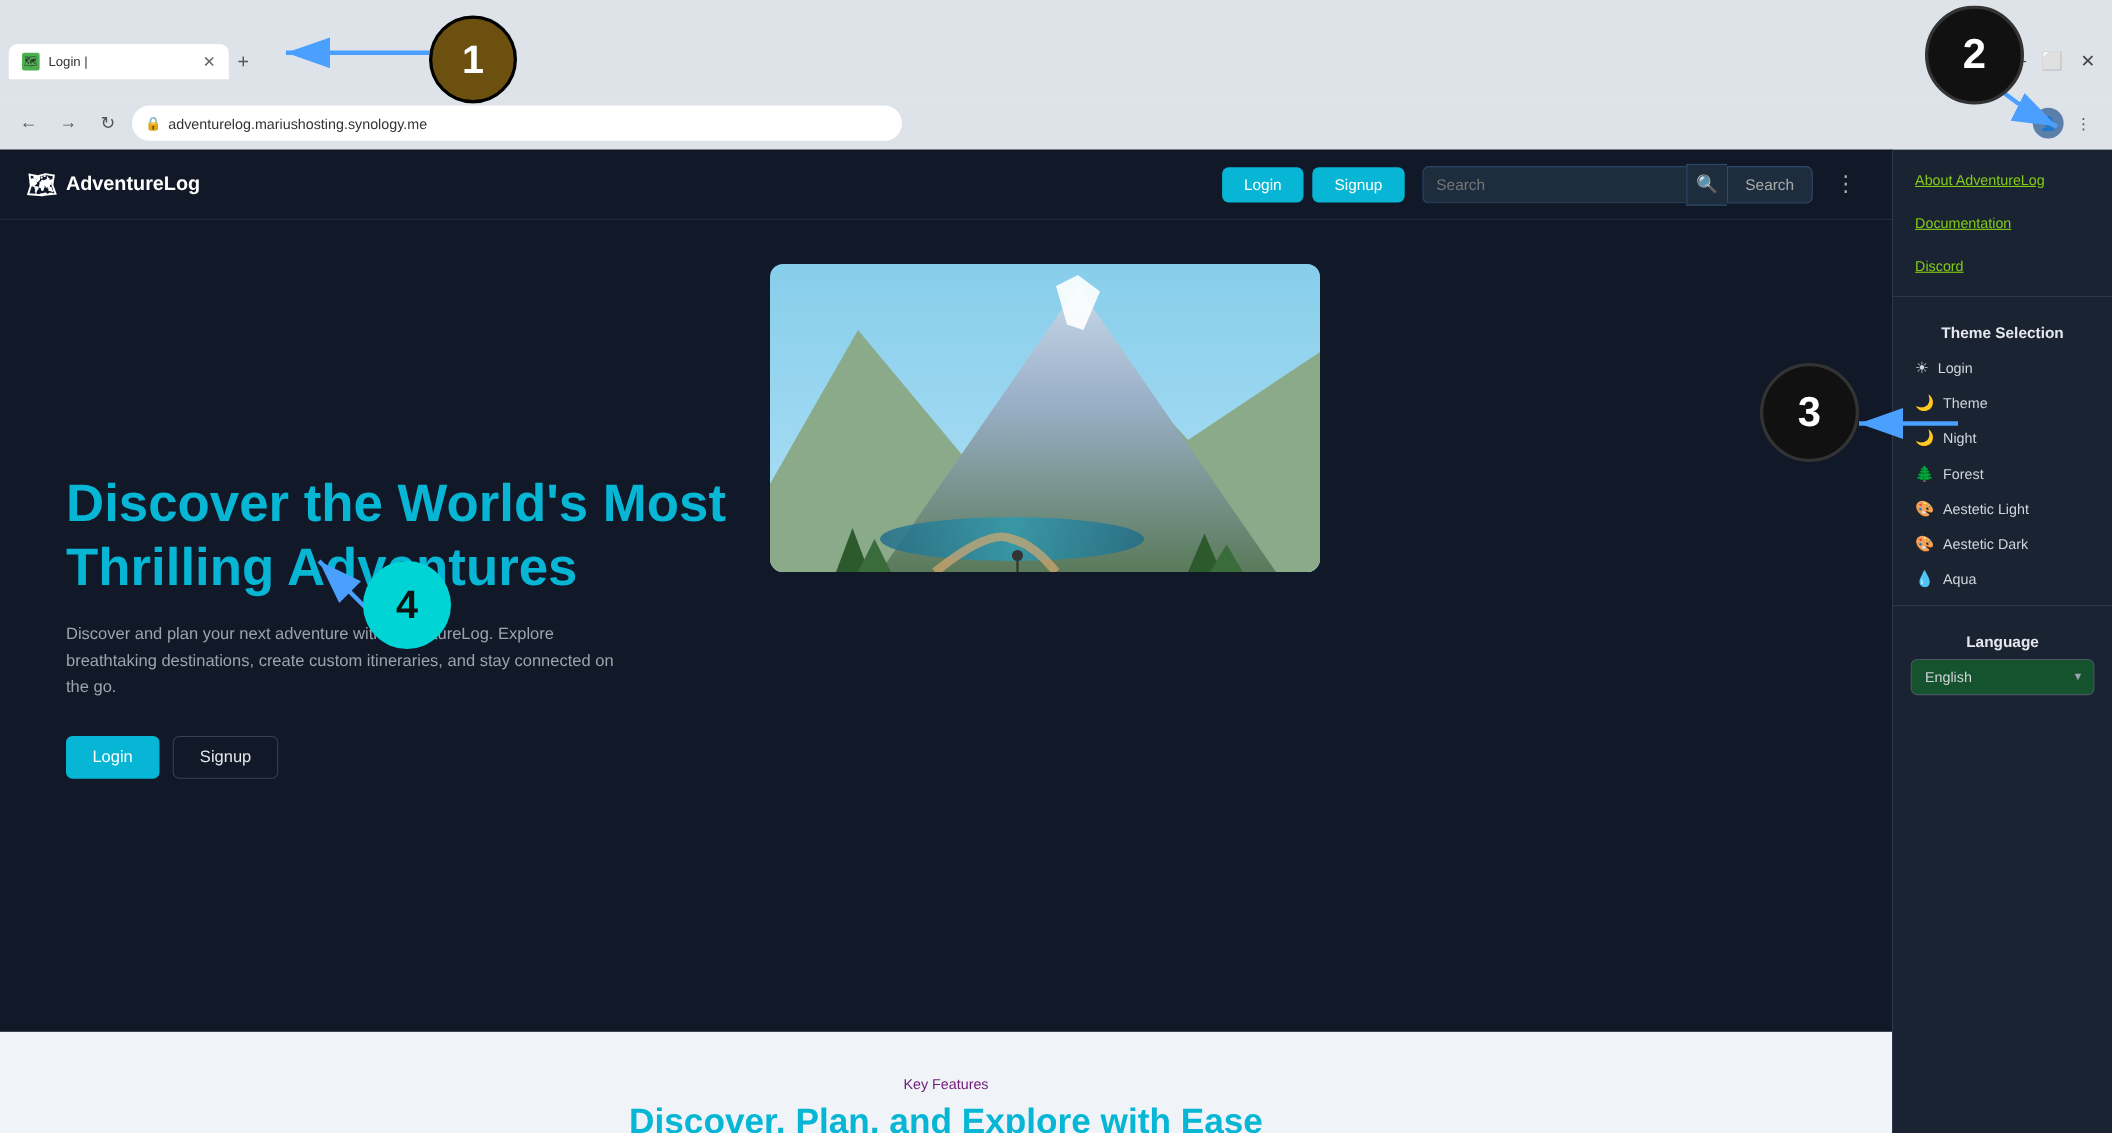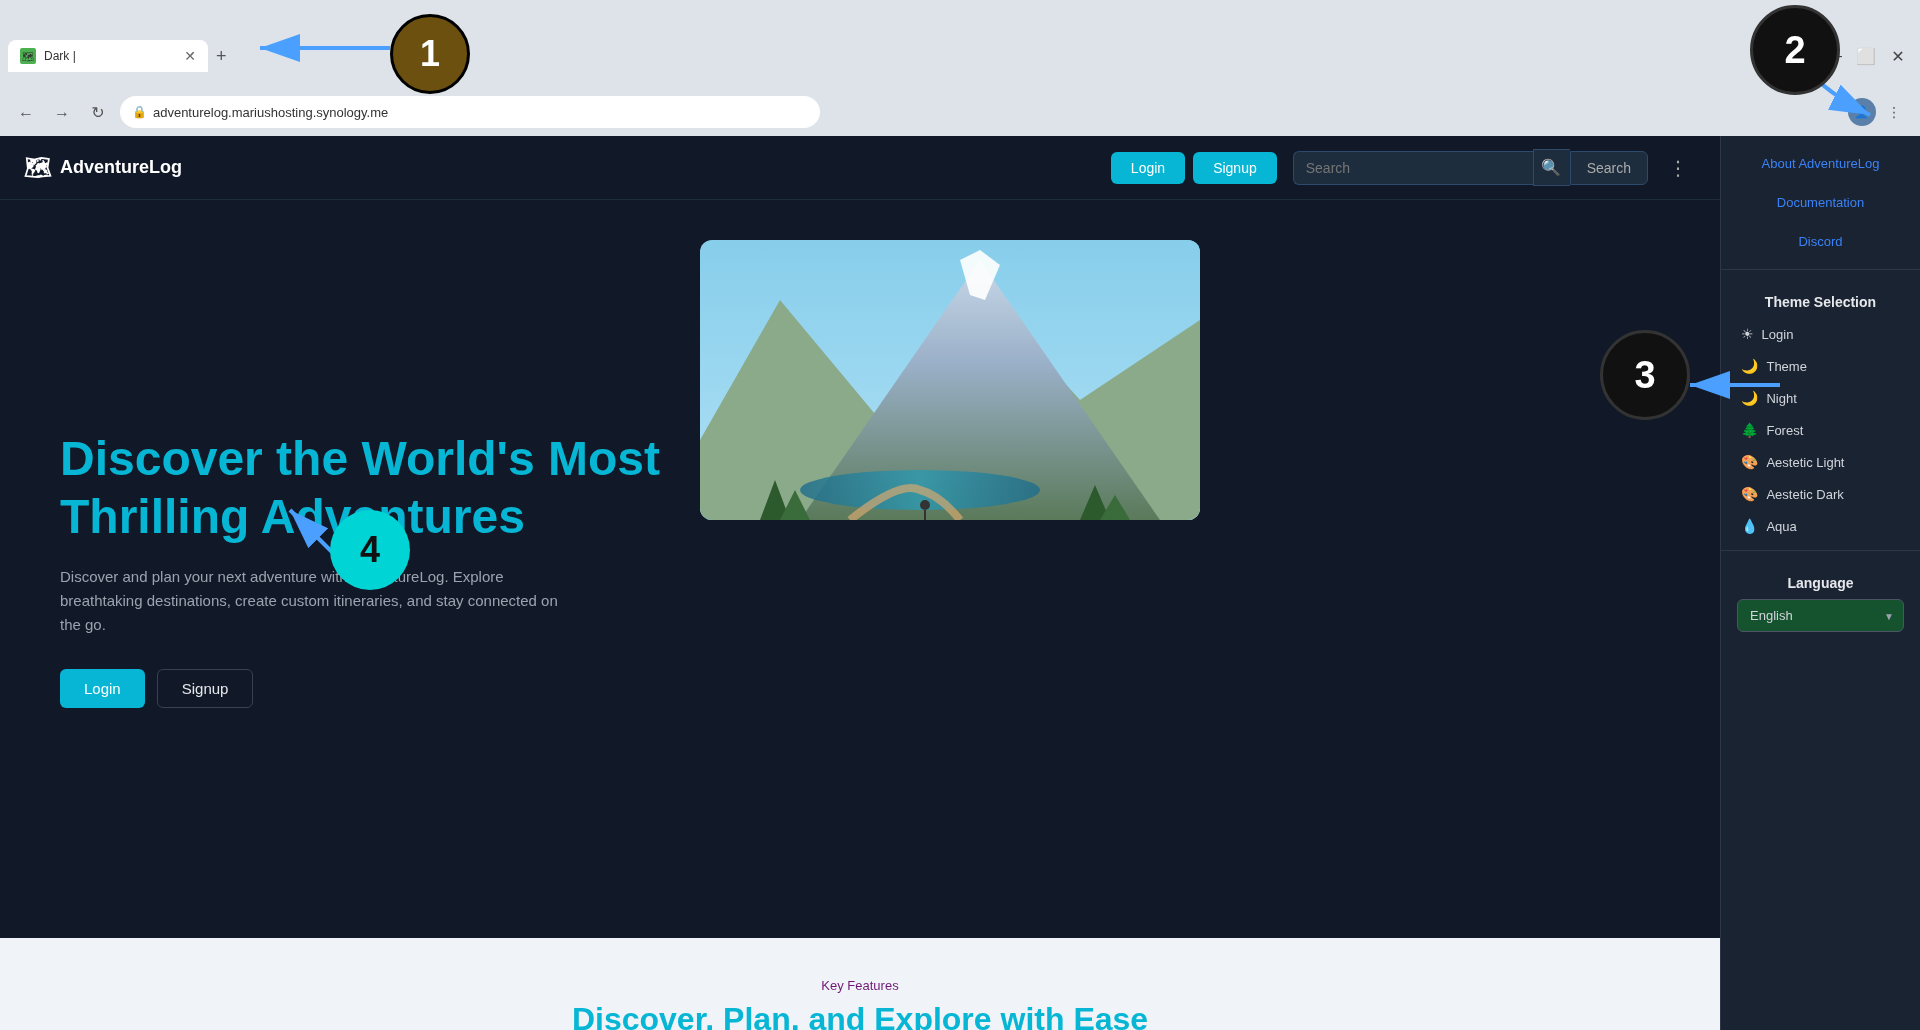--- a/index.html
+++ b/index.html
@@ -430,7 +430,7 @@
 
       <div class="browser-tab">
         <span class="tab-favicon">🗺</span>
-        <span>Dark |</span>
+        <span>Login |</span>
         <span class="tab-close">✕</span>
       </div>
 

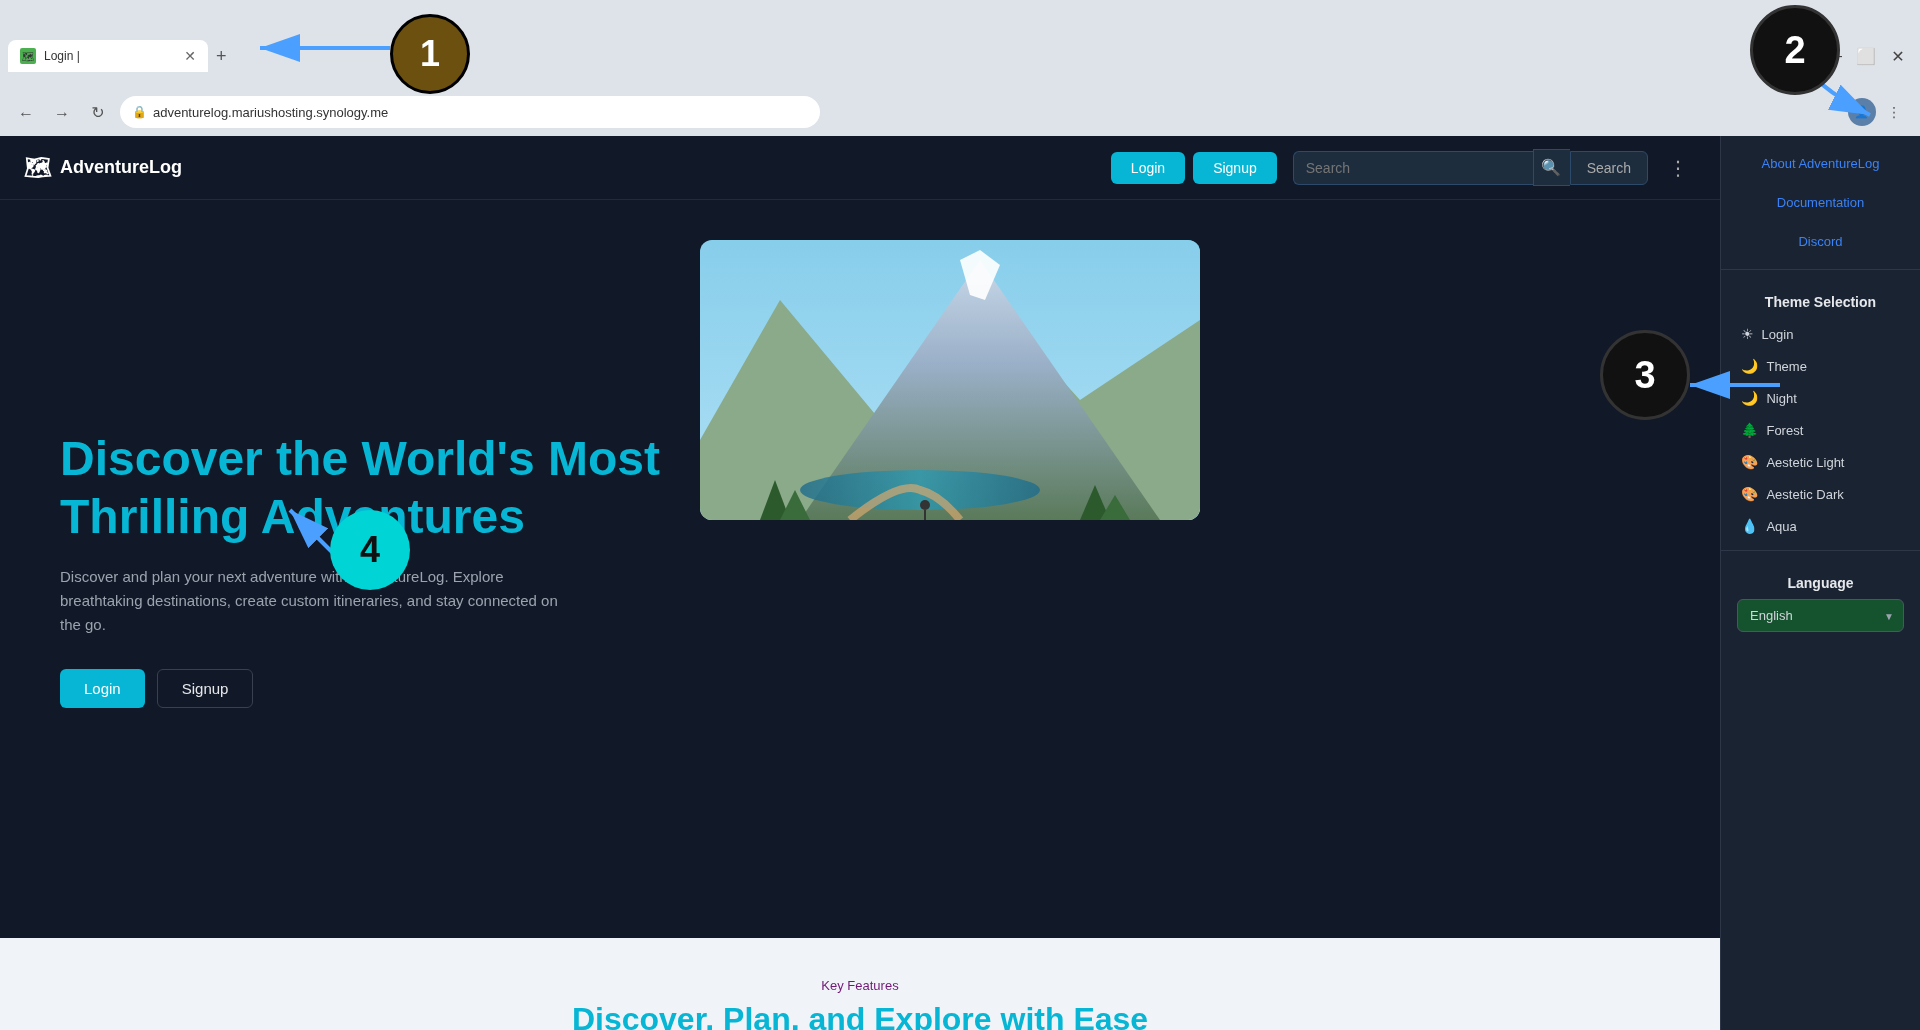--- a/index.html
+++ b/index.html
@@ -353,9 +353,10 @@
     .sidebar-menu-item {
       padding: 12px 20px;
       font-size: 13px;
-      color: #3b82f6;
-      cursor: pointer;
-      text-align: center;
+      color: #84cc16;
+      cursor: pointer;
+      text-align: left;
+      text-decoration: underline;
     }
     .sidebar-section-title {
       font-size: 14px;

